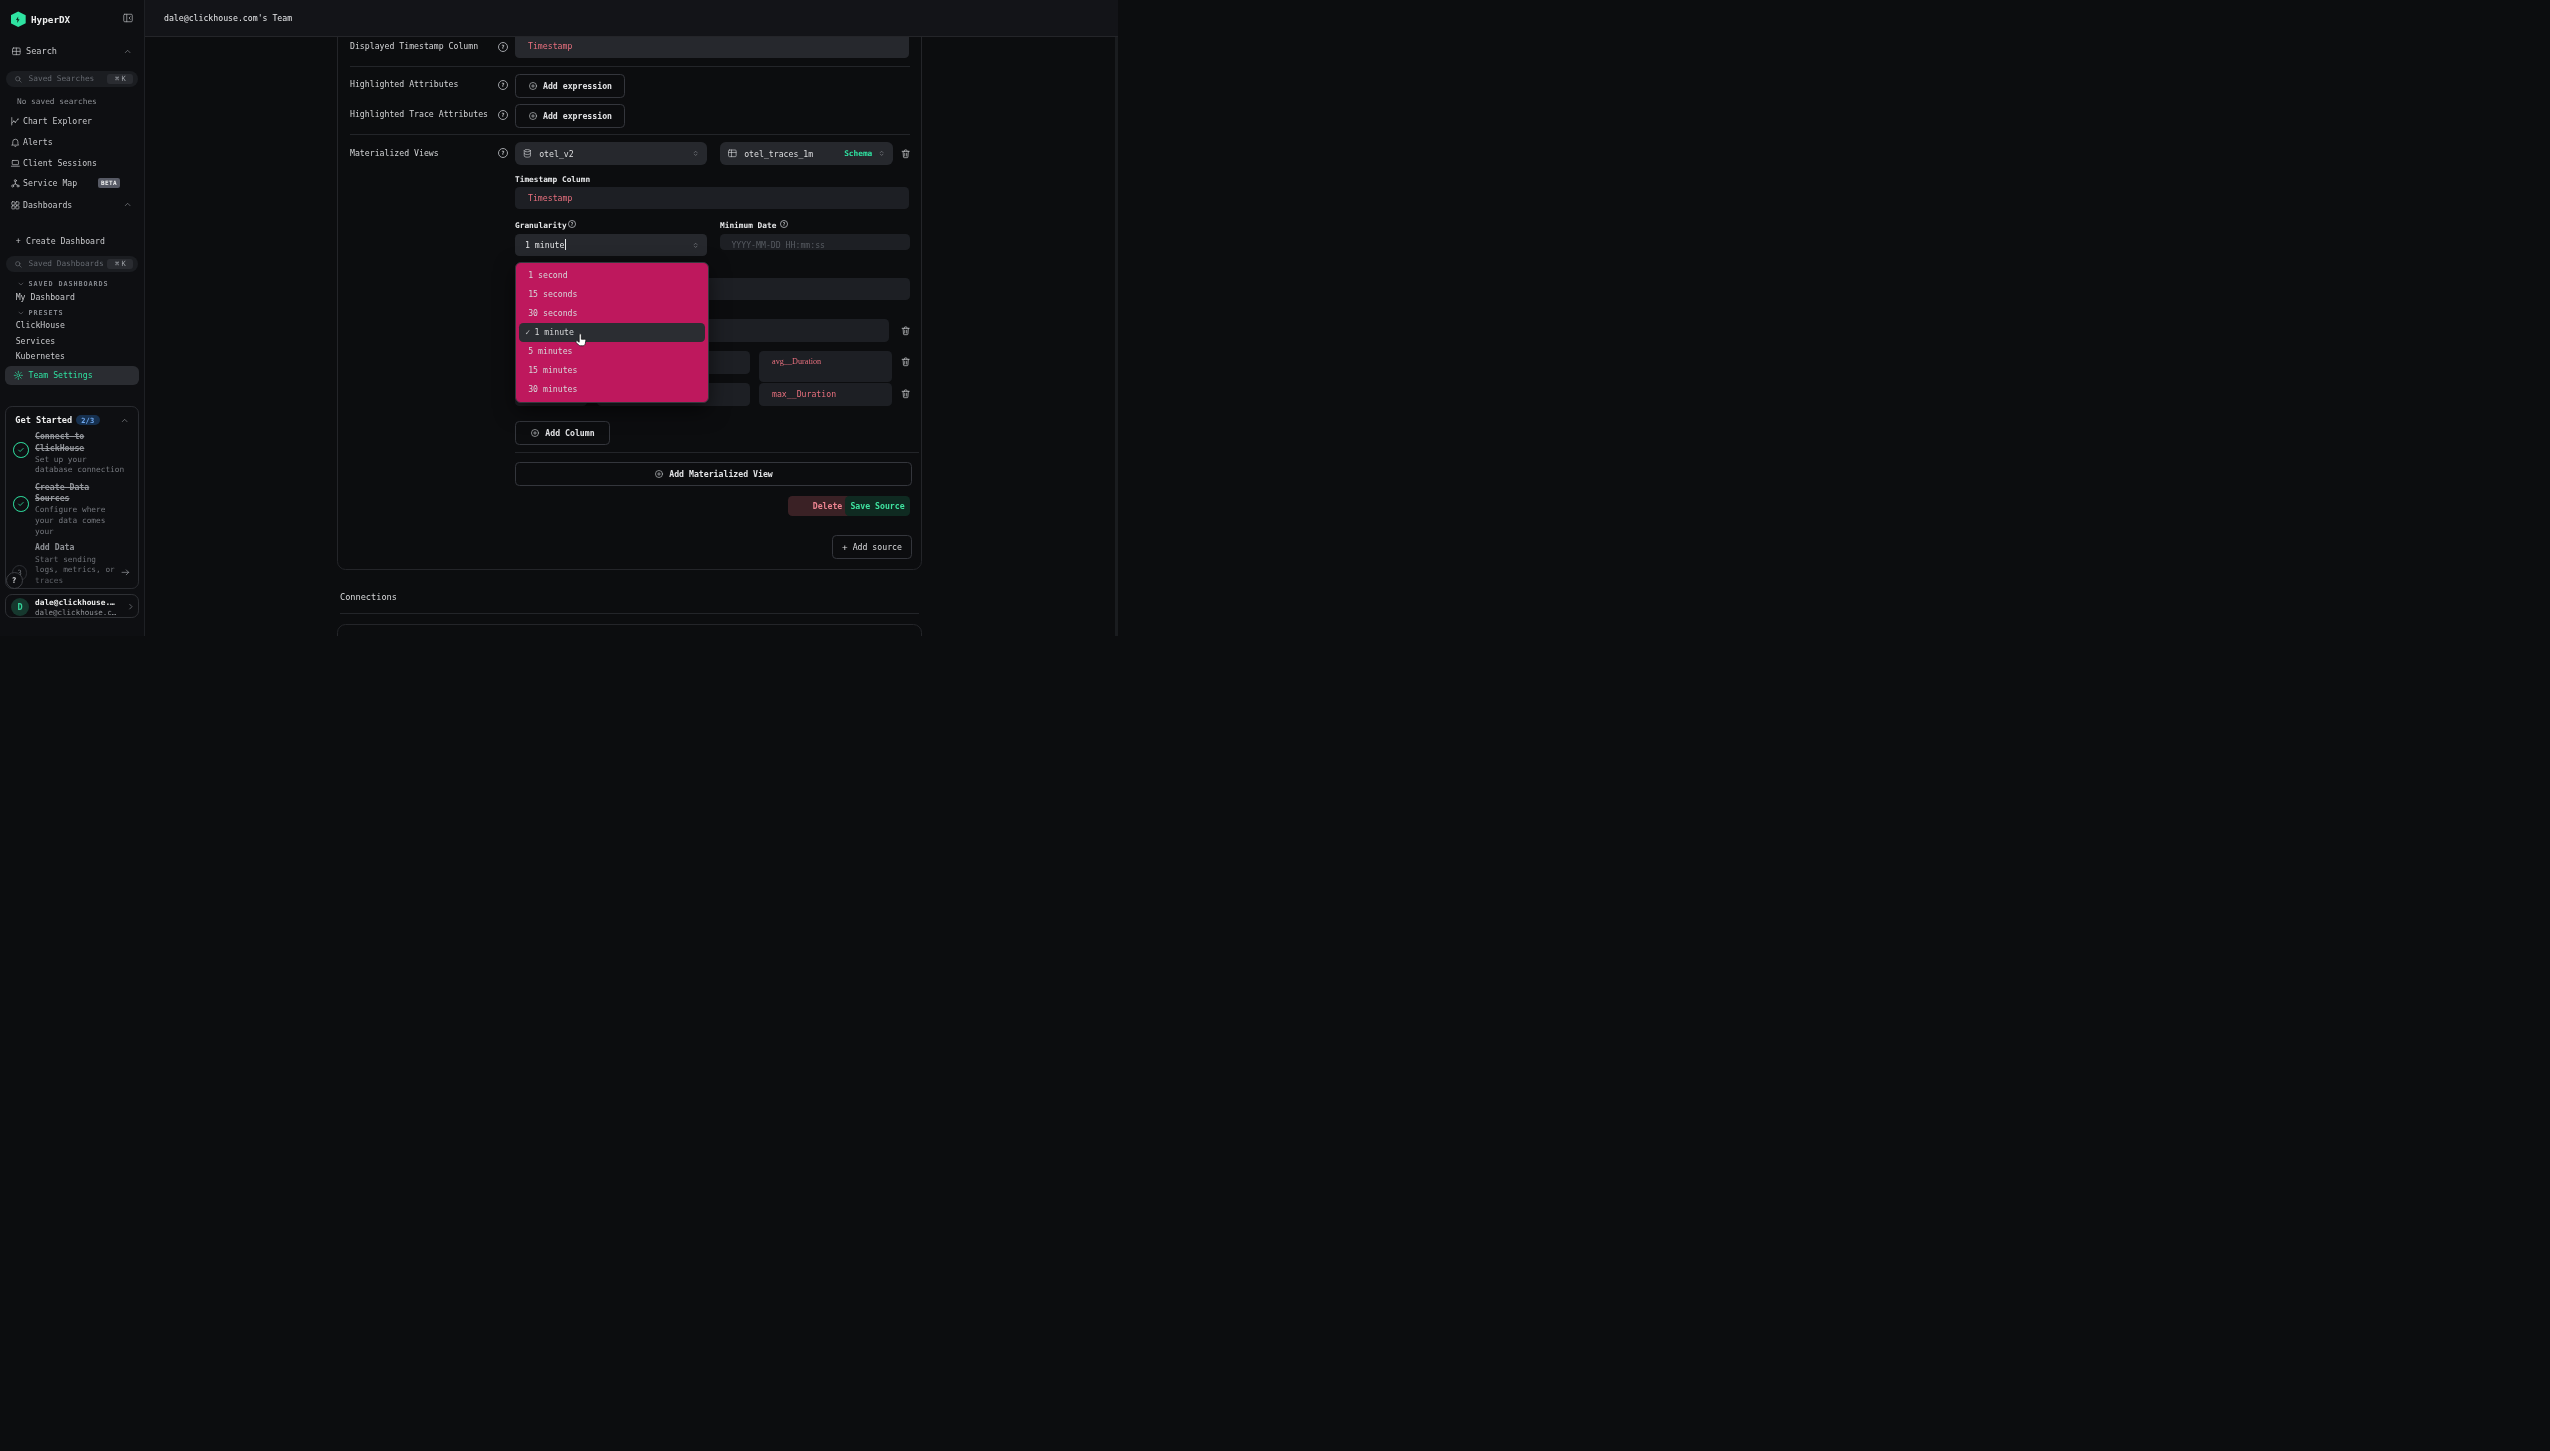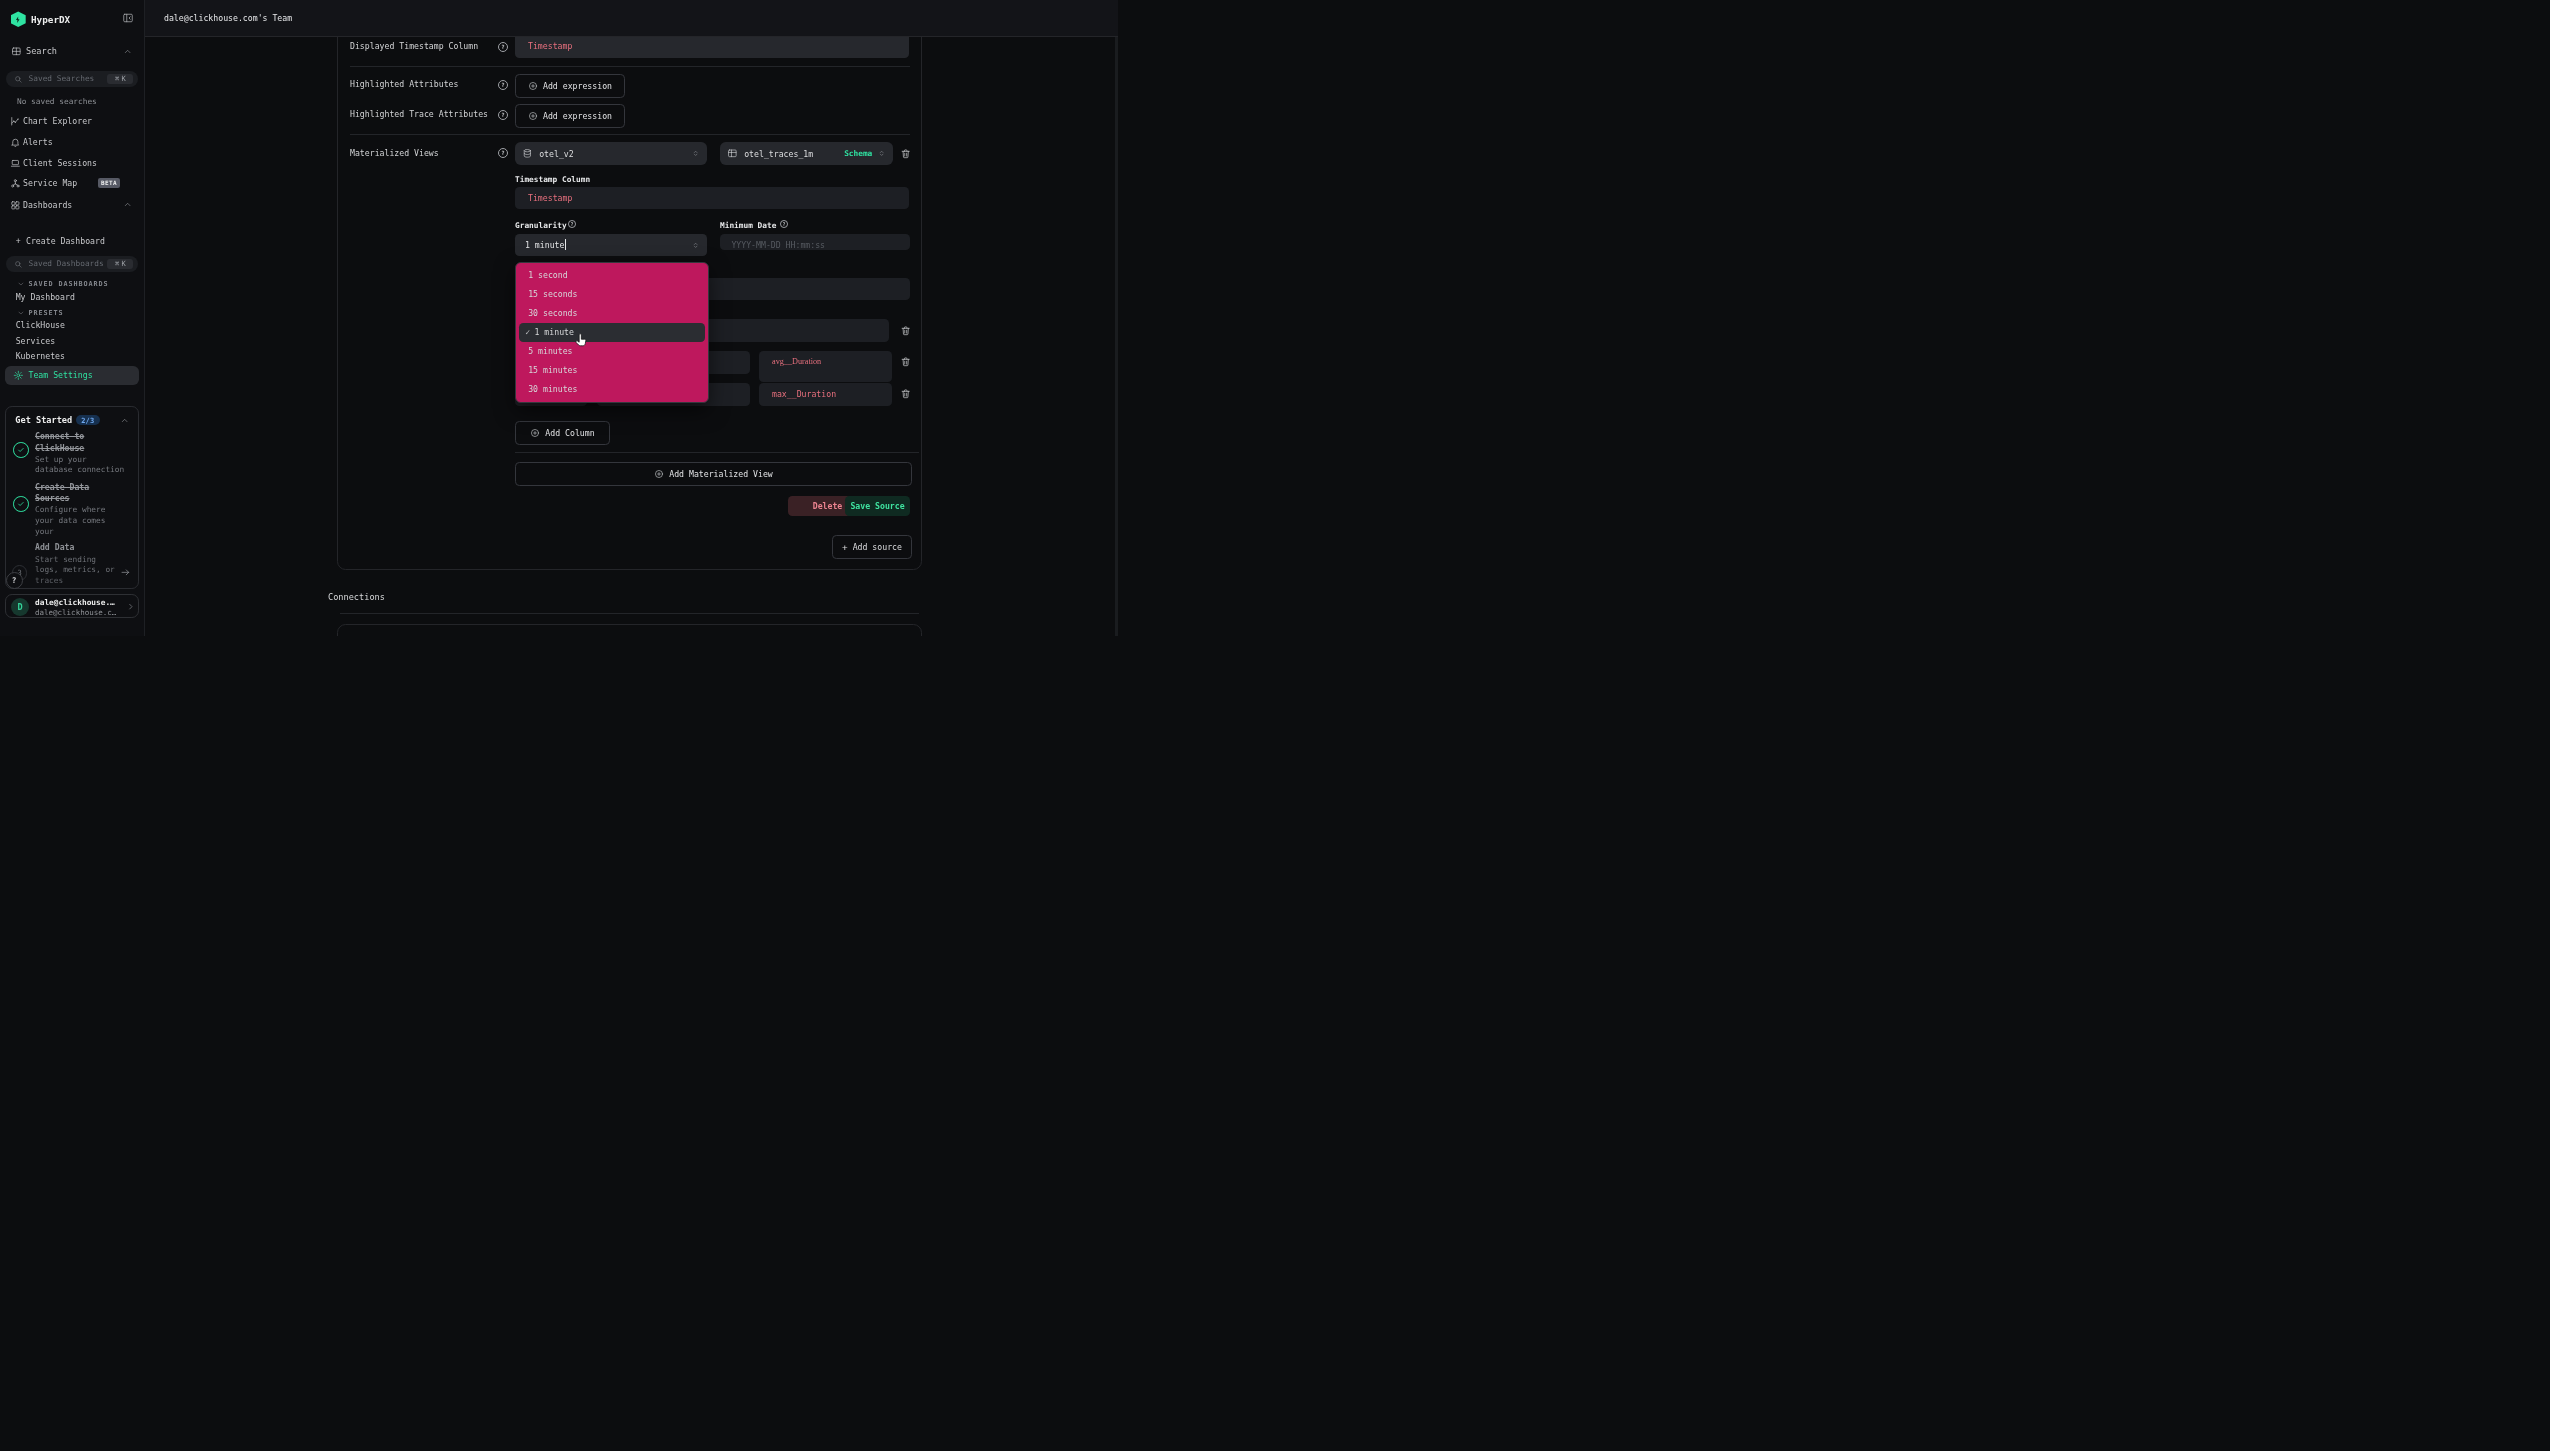--- a/index.html
+++ b/index.html
@@ -20,7 +20,7 @@
   .in{position:absolute;background:#1d1f24;border-radius:4.3px}
   .in-lite{position:absolute;background:#26282d;border-radius:4.3px}
   .red{color:#e8707e}
-  .btn{position:absolute;border:0.7px solid #34363c;border-radius:4.3px;display:flex;align-items:center;justify-content:center;gap:5px;color:#e2e3e5;font-weight:normal;background:transparent}
+  .btn{position:absolute;border:0.7px solid #34363c;border-radius:4.3px;display:flex;align-items:center;justify-content:center;gap:5px;color:#e2e3e5;font-weight:bold;background:transparent}
   .sel{position:absolute;background:#26282d;border-radius:5.7px;display:flex;align-items:center;padding:0 7.1px;color:#dddee0}
   .help{border:0.9px solid #9fa1a6;border-radius:50%;color:#c0c2c5;font-weight:bold;display:flex;align-items:center;justify-content:center;box-sizing:border-box}
   .divline{position:absolute;height:0.7px;background:#232529}

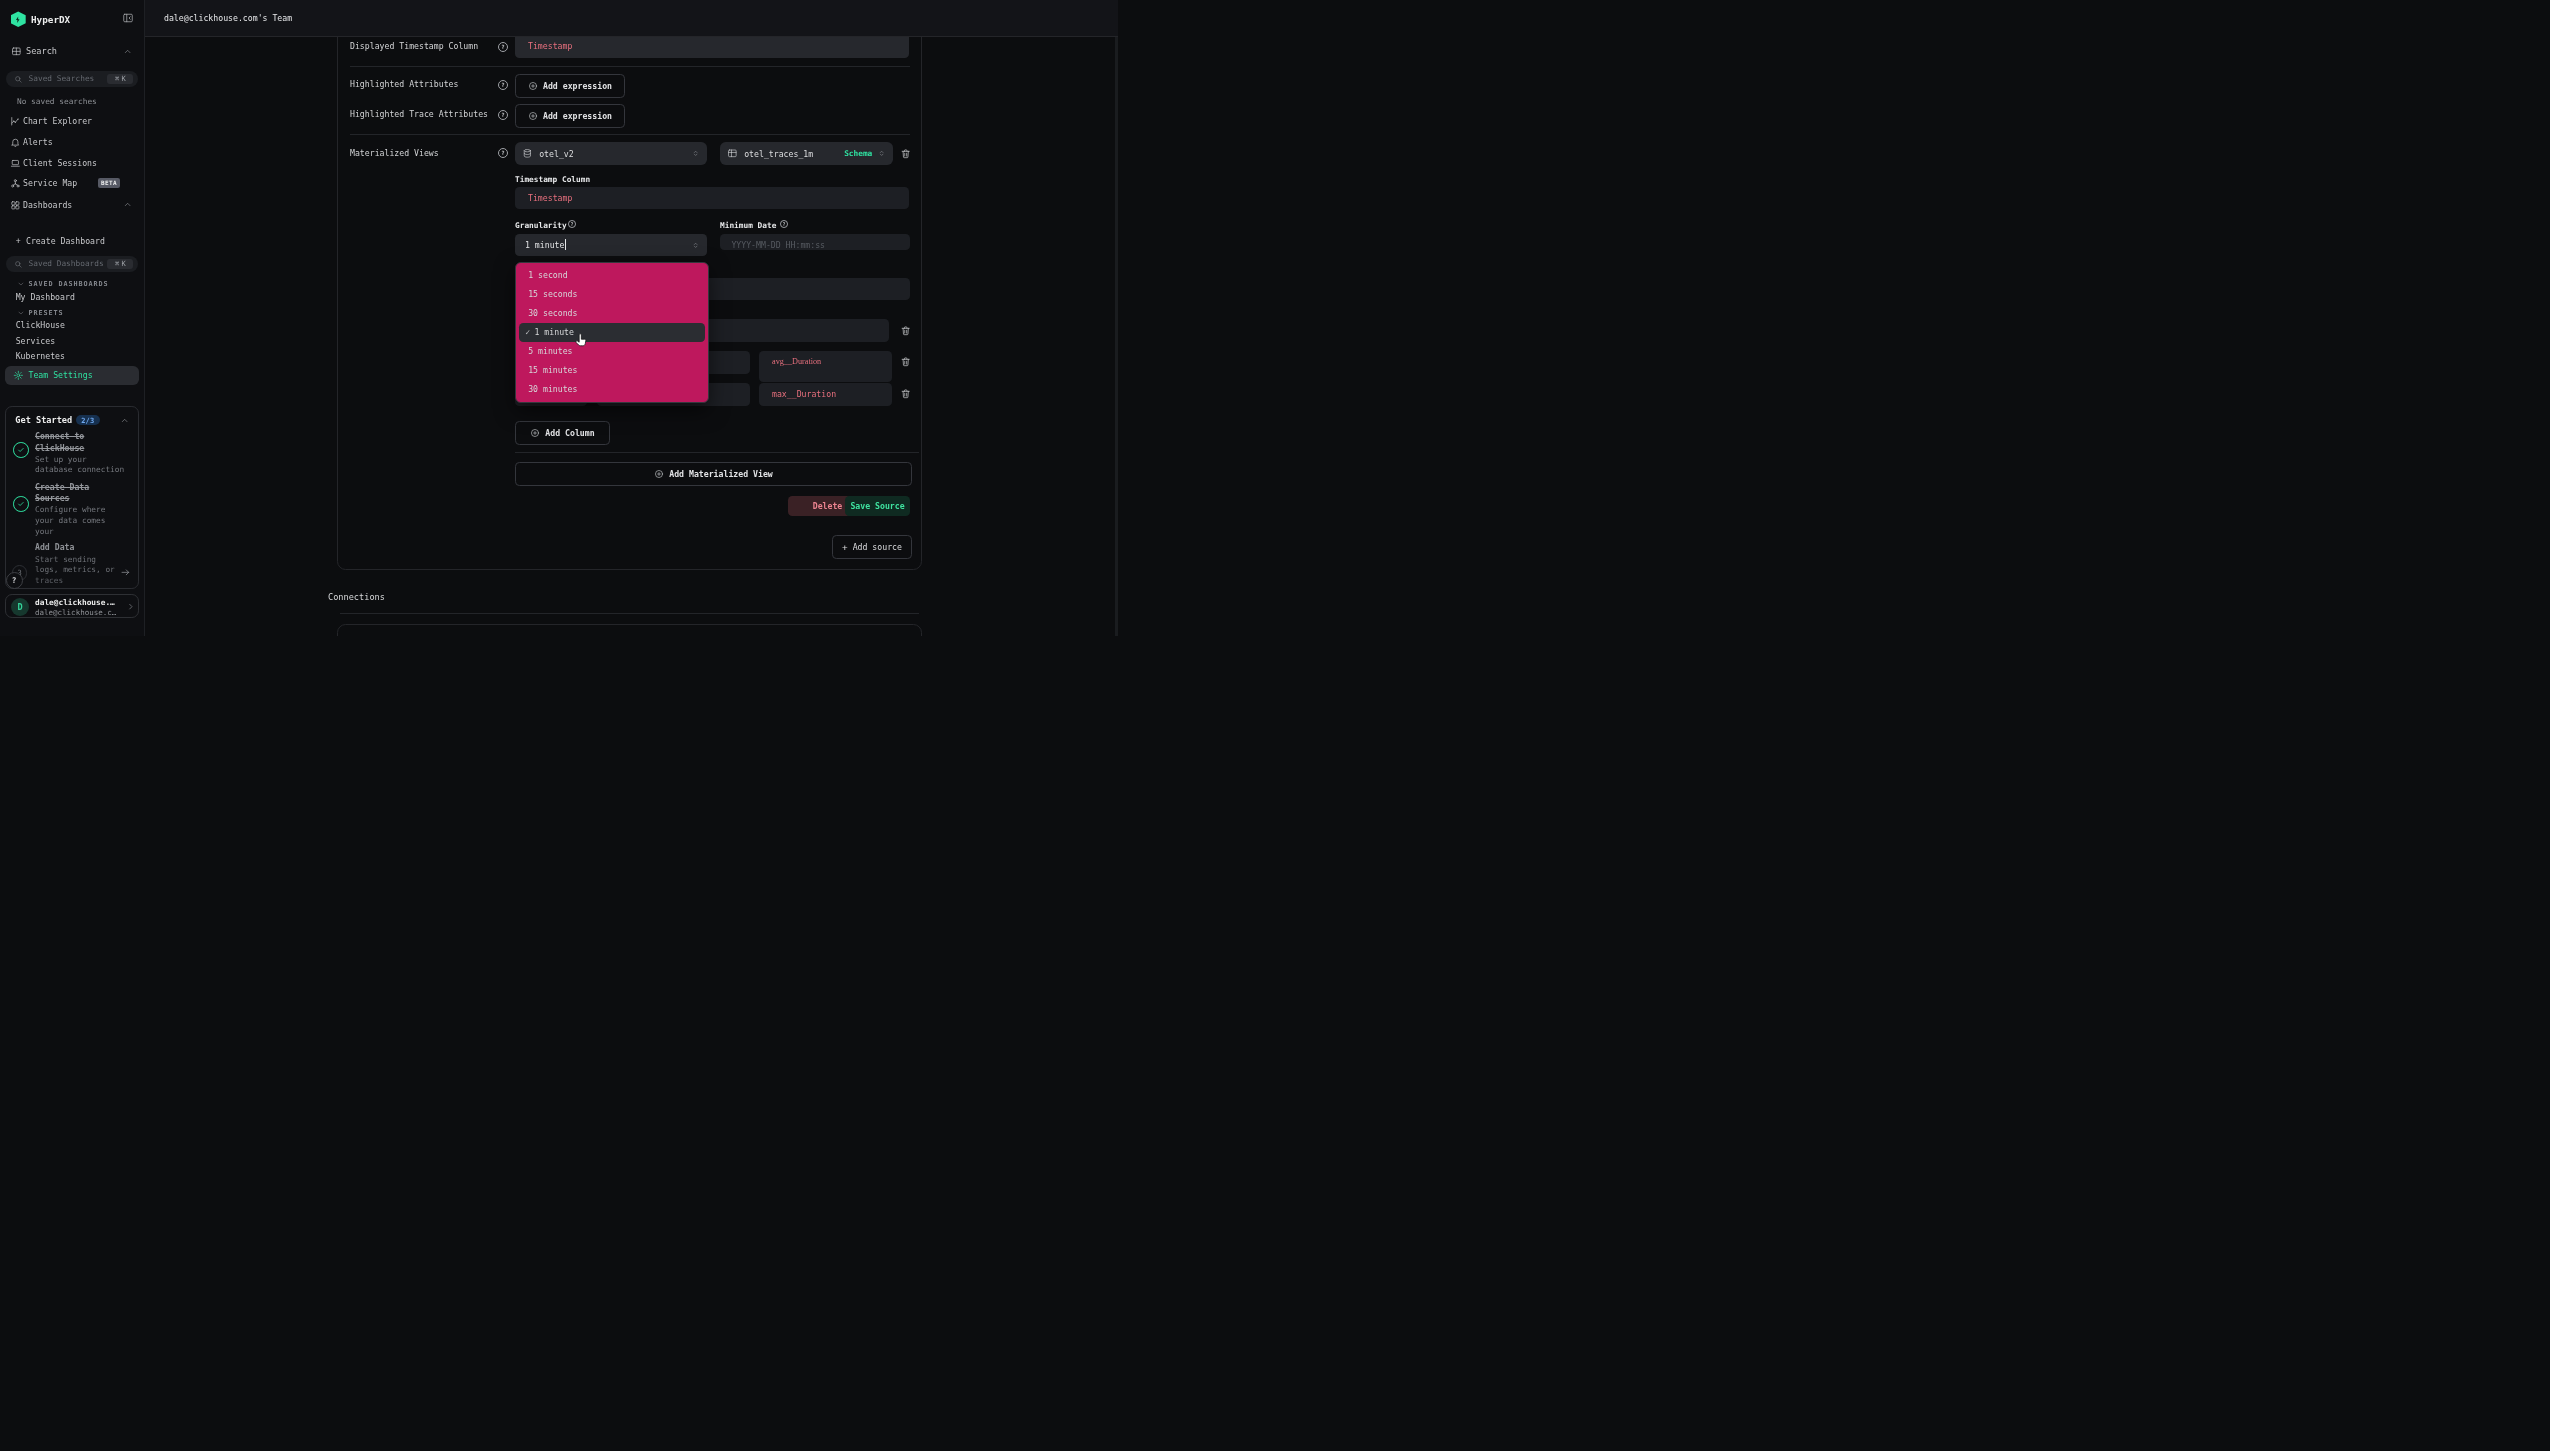--- a/index.html
+++ b/index.html
@@ -251,7 +251,7 @@
       <span>Add source</span>
     </div>
 
-    <div class="abs" style="left:328px;top:592px;font-size:8.6px;color:#d7d8da;">Connections</div>
+    <div class="abs" style="left:340px;top:592px;font-size:8.6px;color:#d7d8da;">Connections</div>
     <div class="divline" style="left:340px;top:613px;width:579px;"></div>
     <div class="abs" style="left:337px;top:624px;width:583px;height:28.5px;border:0.7px solid #242529;border-radius:8.6px;"></div>
 

